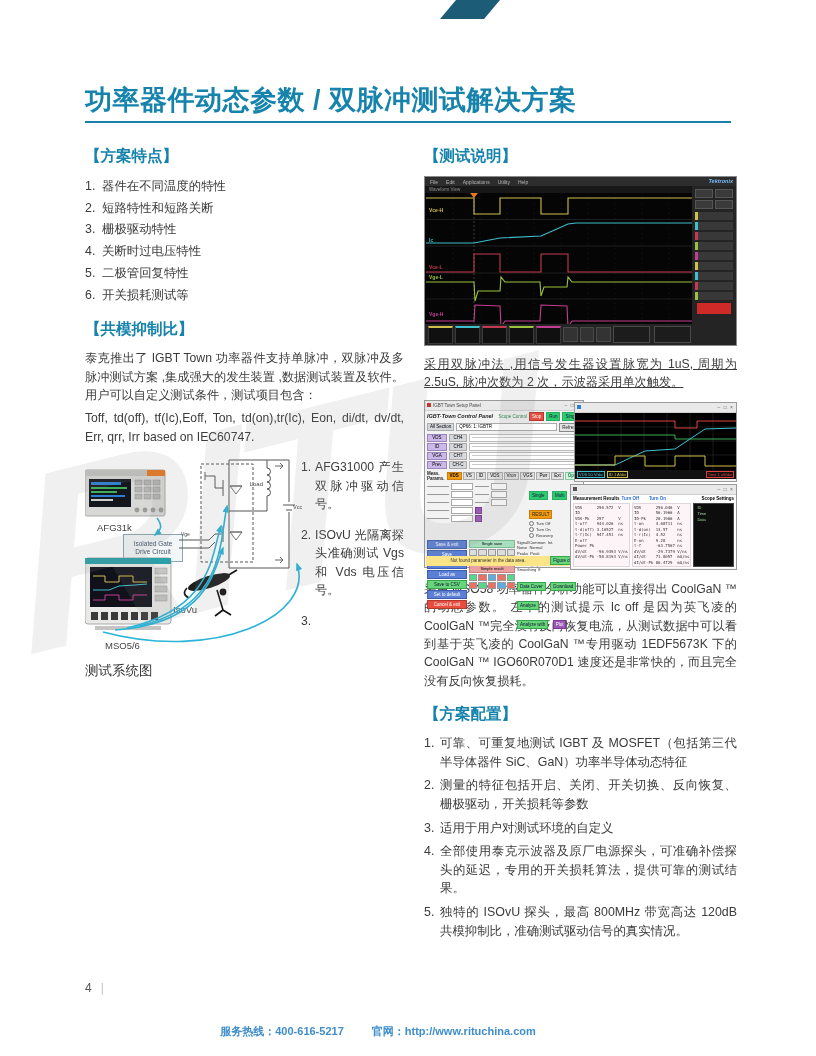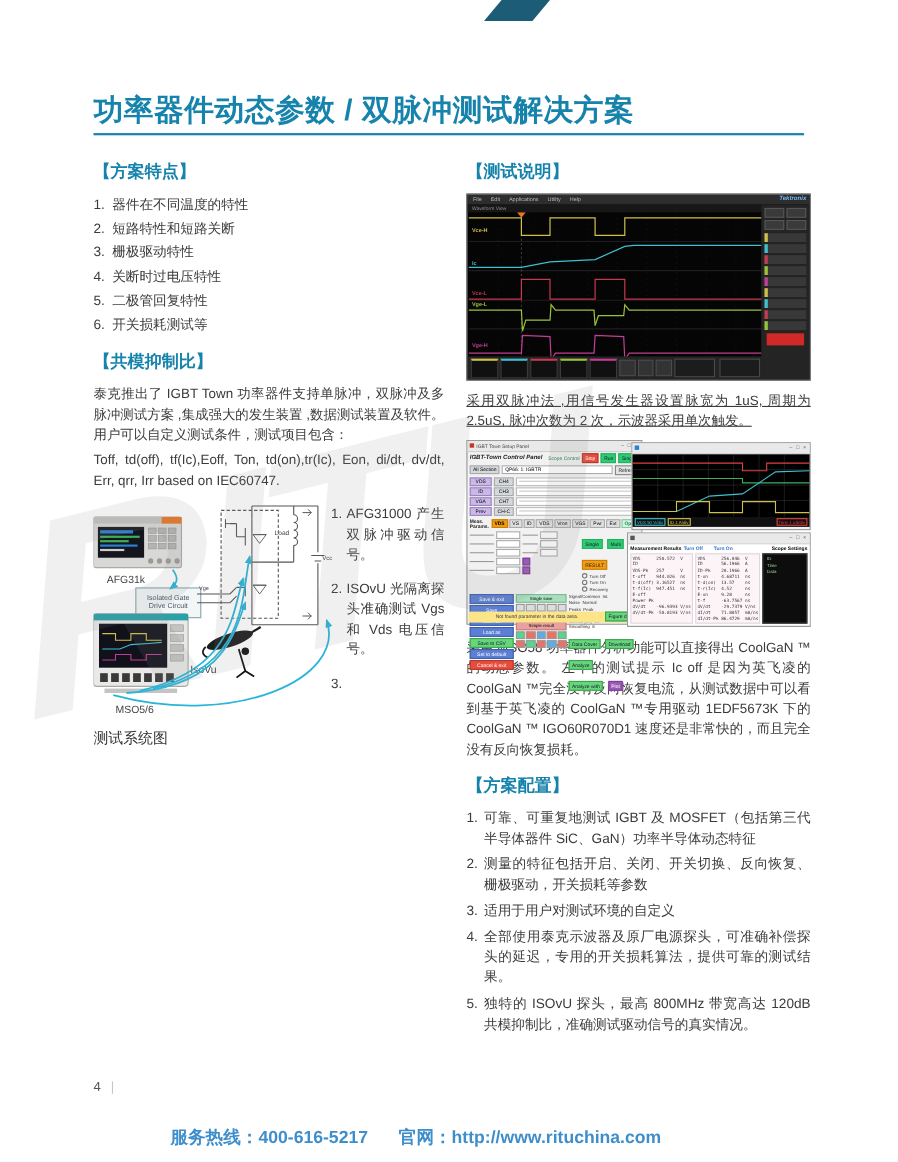--- a/index.html
+++ b/index.html
@@ -113,7 +113,7 @@
   
   .pagenum{left:85px;top:981px;font-size:12px;color:#555;}
   .pagenum .bar{color:#c4c4c4;margin-left:9px;}
-  .footer{left:0;top:1024px;width:756px;text-align:center;font-size:16px;color:#3e8ecb;font-weight:600;}
+  .footer{left:0;top:1024px;width:756px;text-align:center;font-size:11px;color:#3e8ecb;font-weight:600;}
   .footer .gap{display:inline-block;width:28px;}
   
   .wm{left:10px;top:380px;font-size:250px;font-weight:700;font-style:italic;letter-spacing:-14px;

